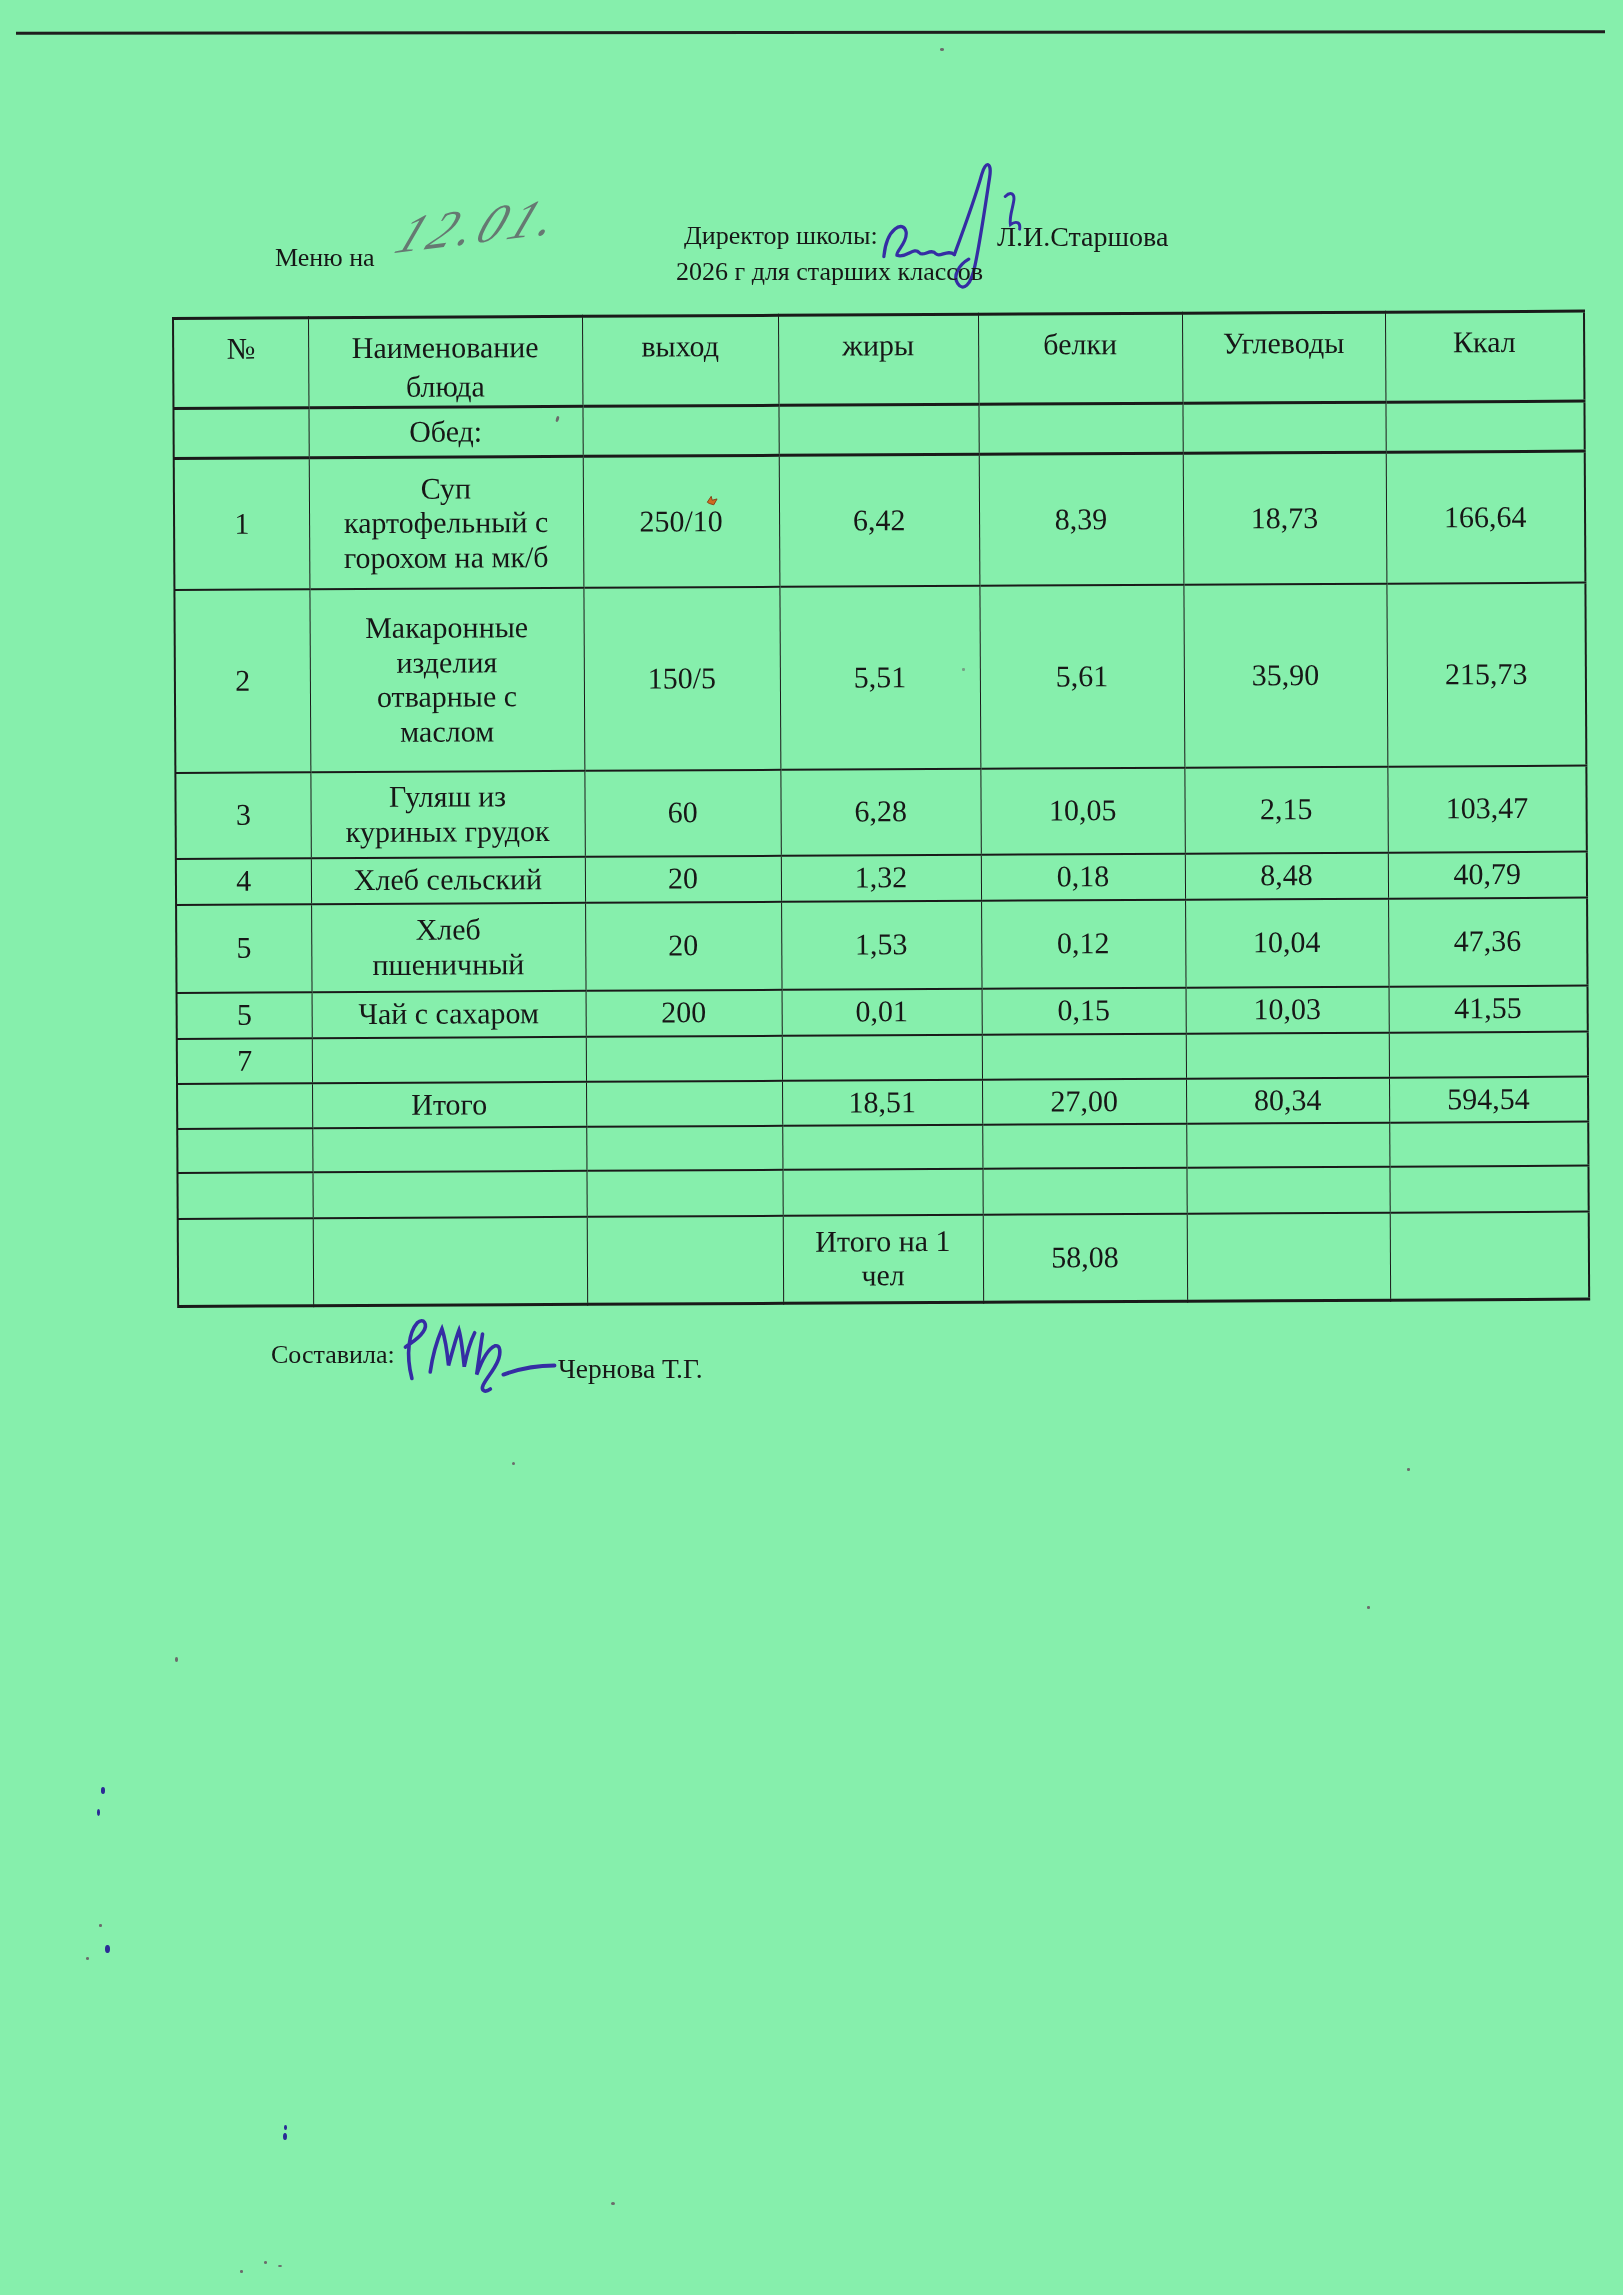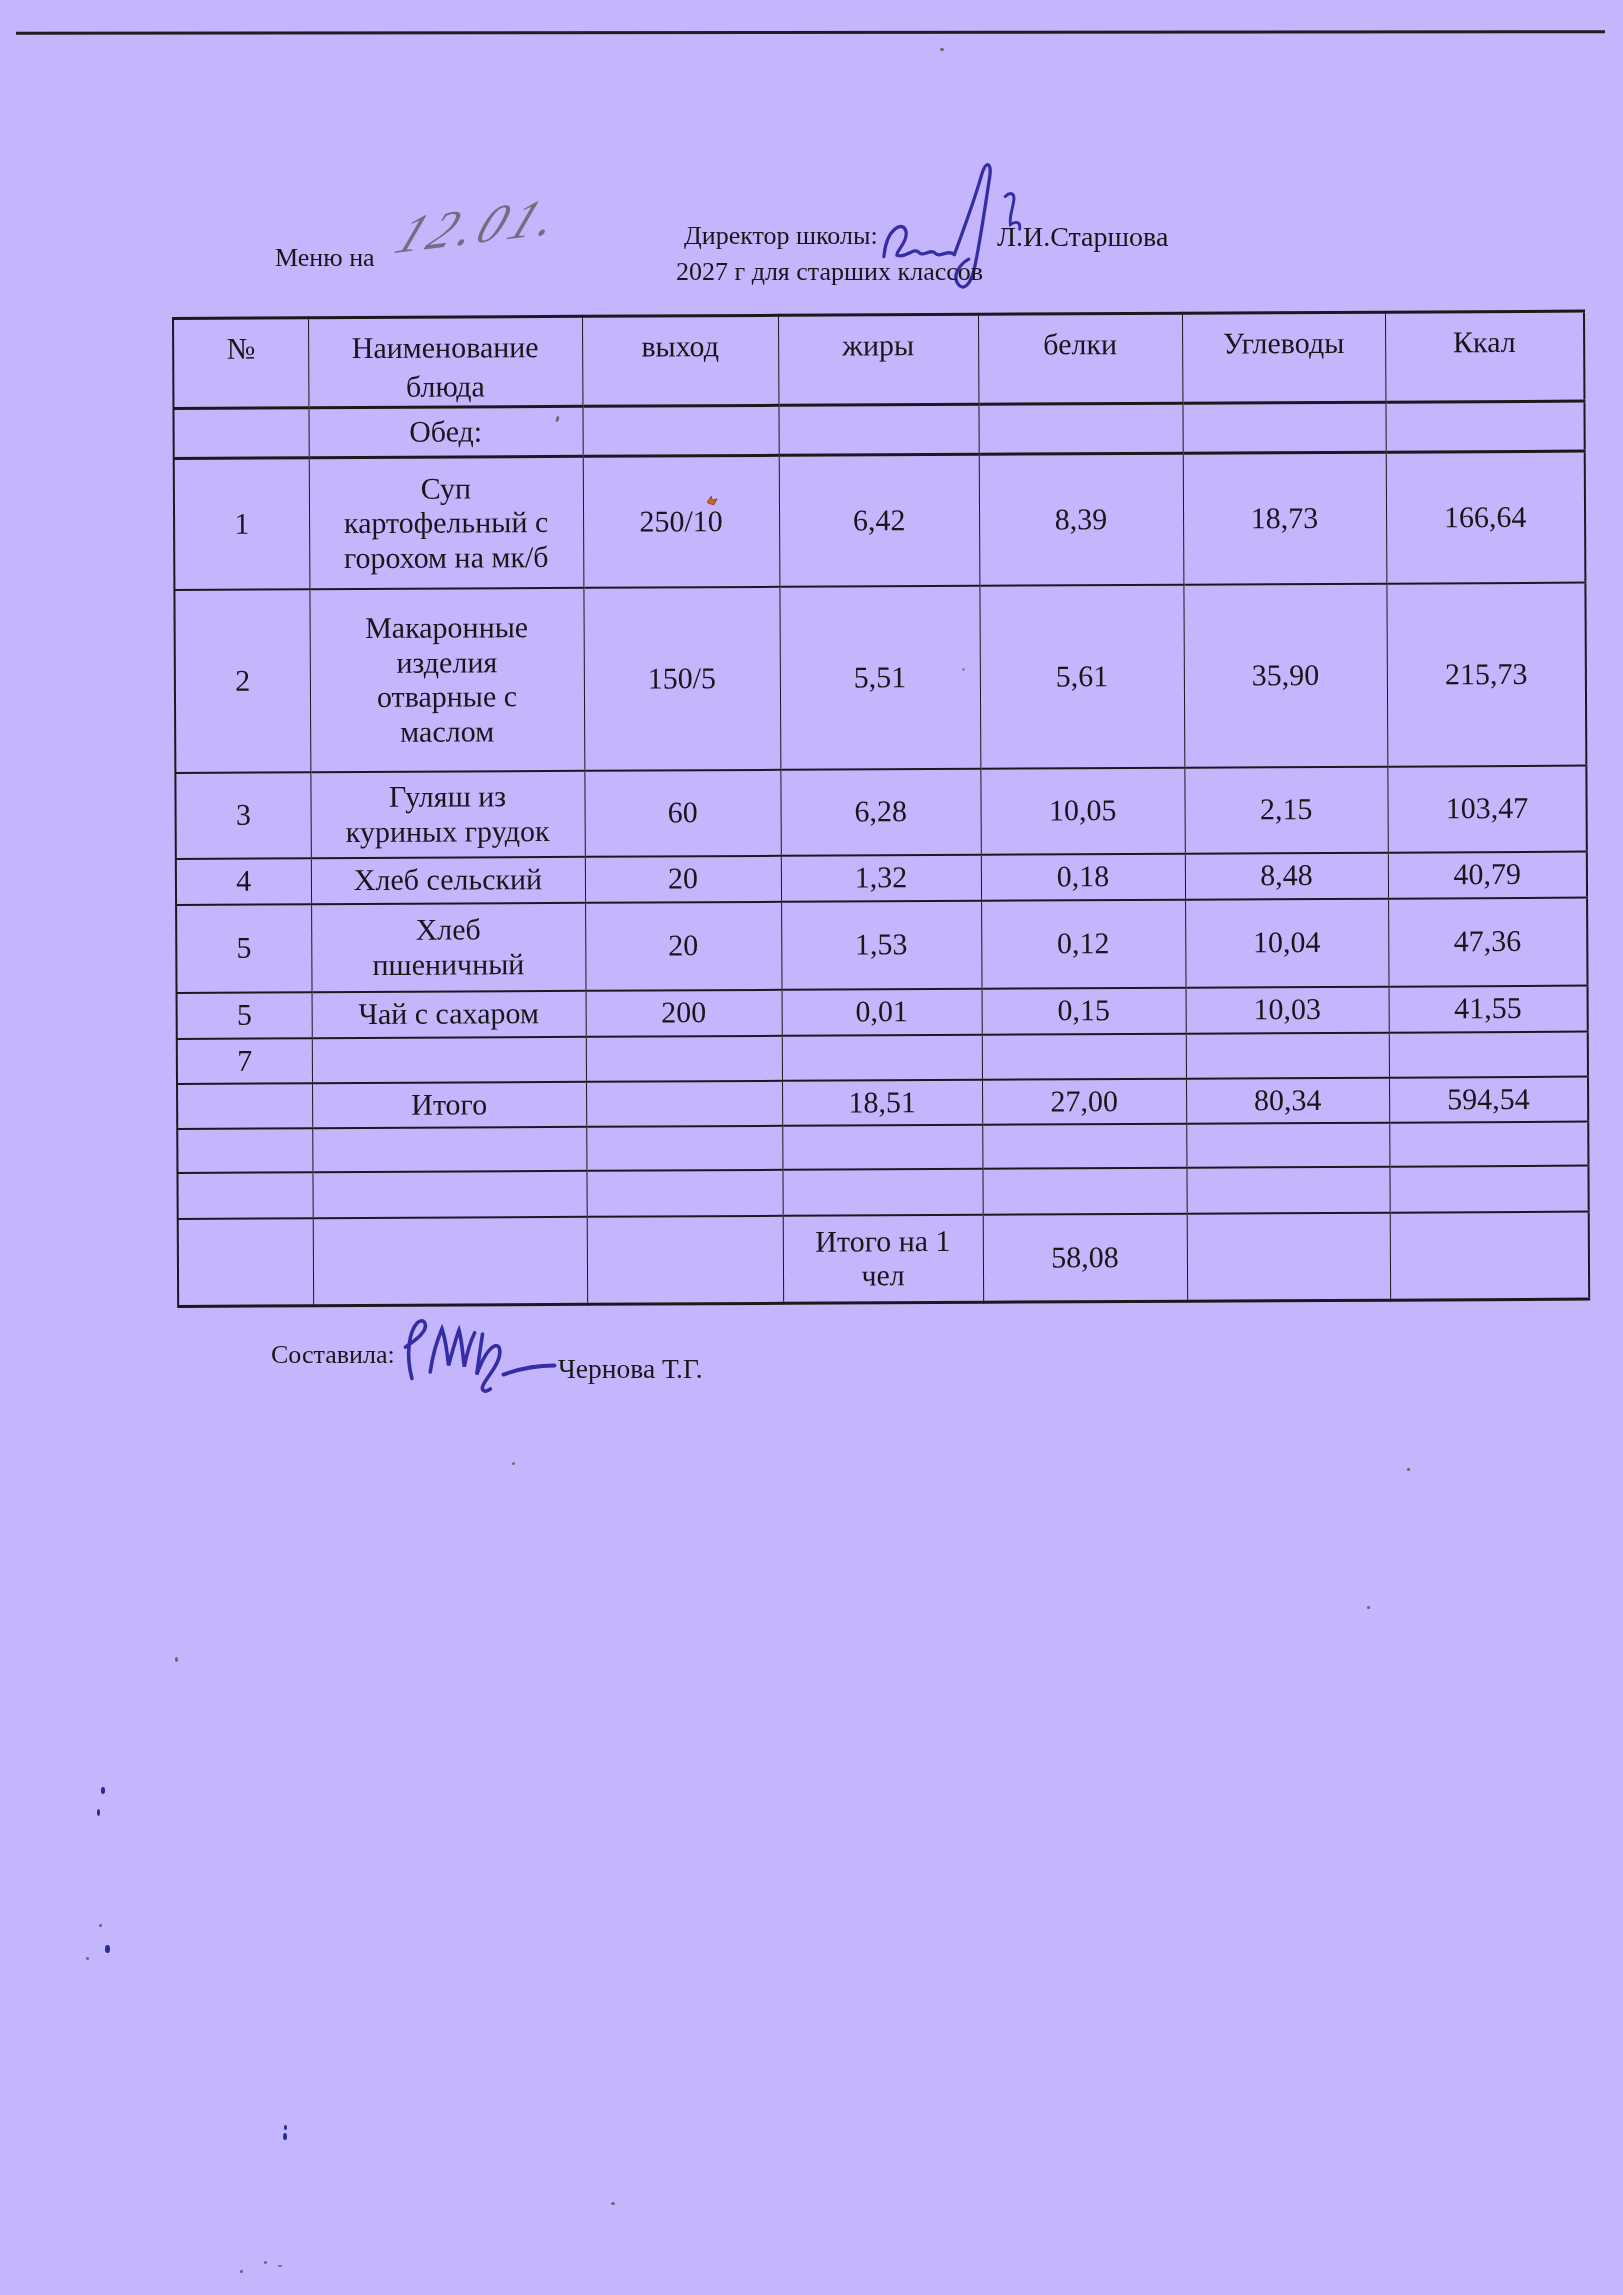--- a/index.html
+++ b/index.html
@@ -4,7 +4,7 @@
 <style>
   html,body{margin:0;padding:0;background:#e8e8e8;}
   .page{
-    position:relative;width:1623px;height:2295px;background:#c4b5fd;
+    position:relative;width:1623px;height:2295px;background:#86efac;
     font-family:"Liberation Serif", serif;color:#171717;overflow:hidden;
   }
   .abs{position:absolute;}

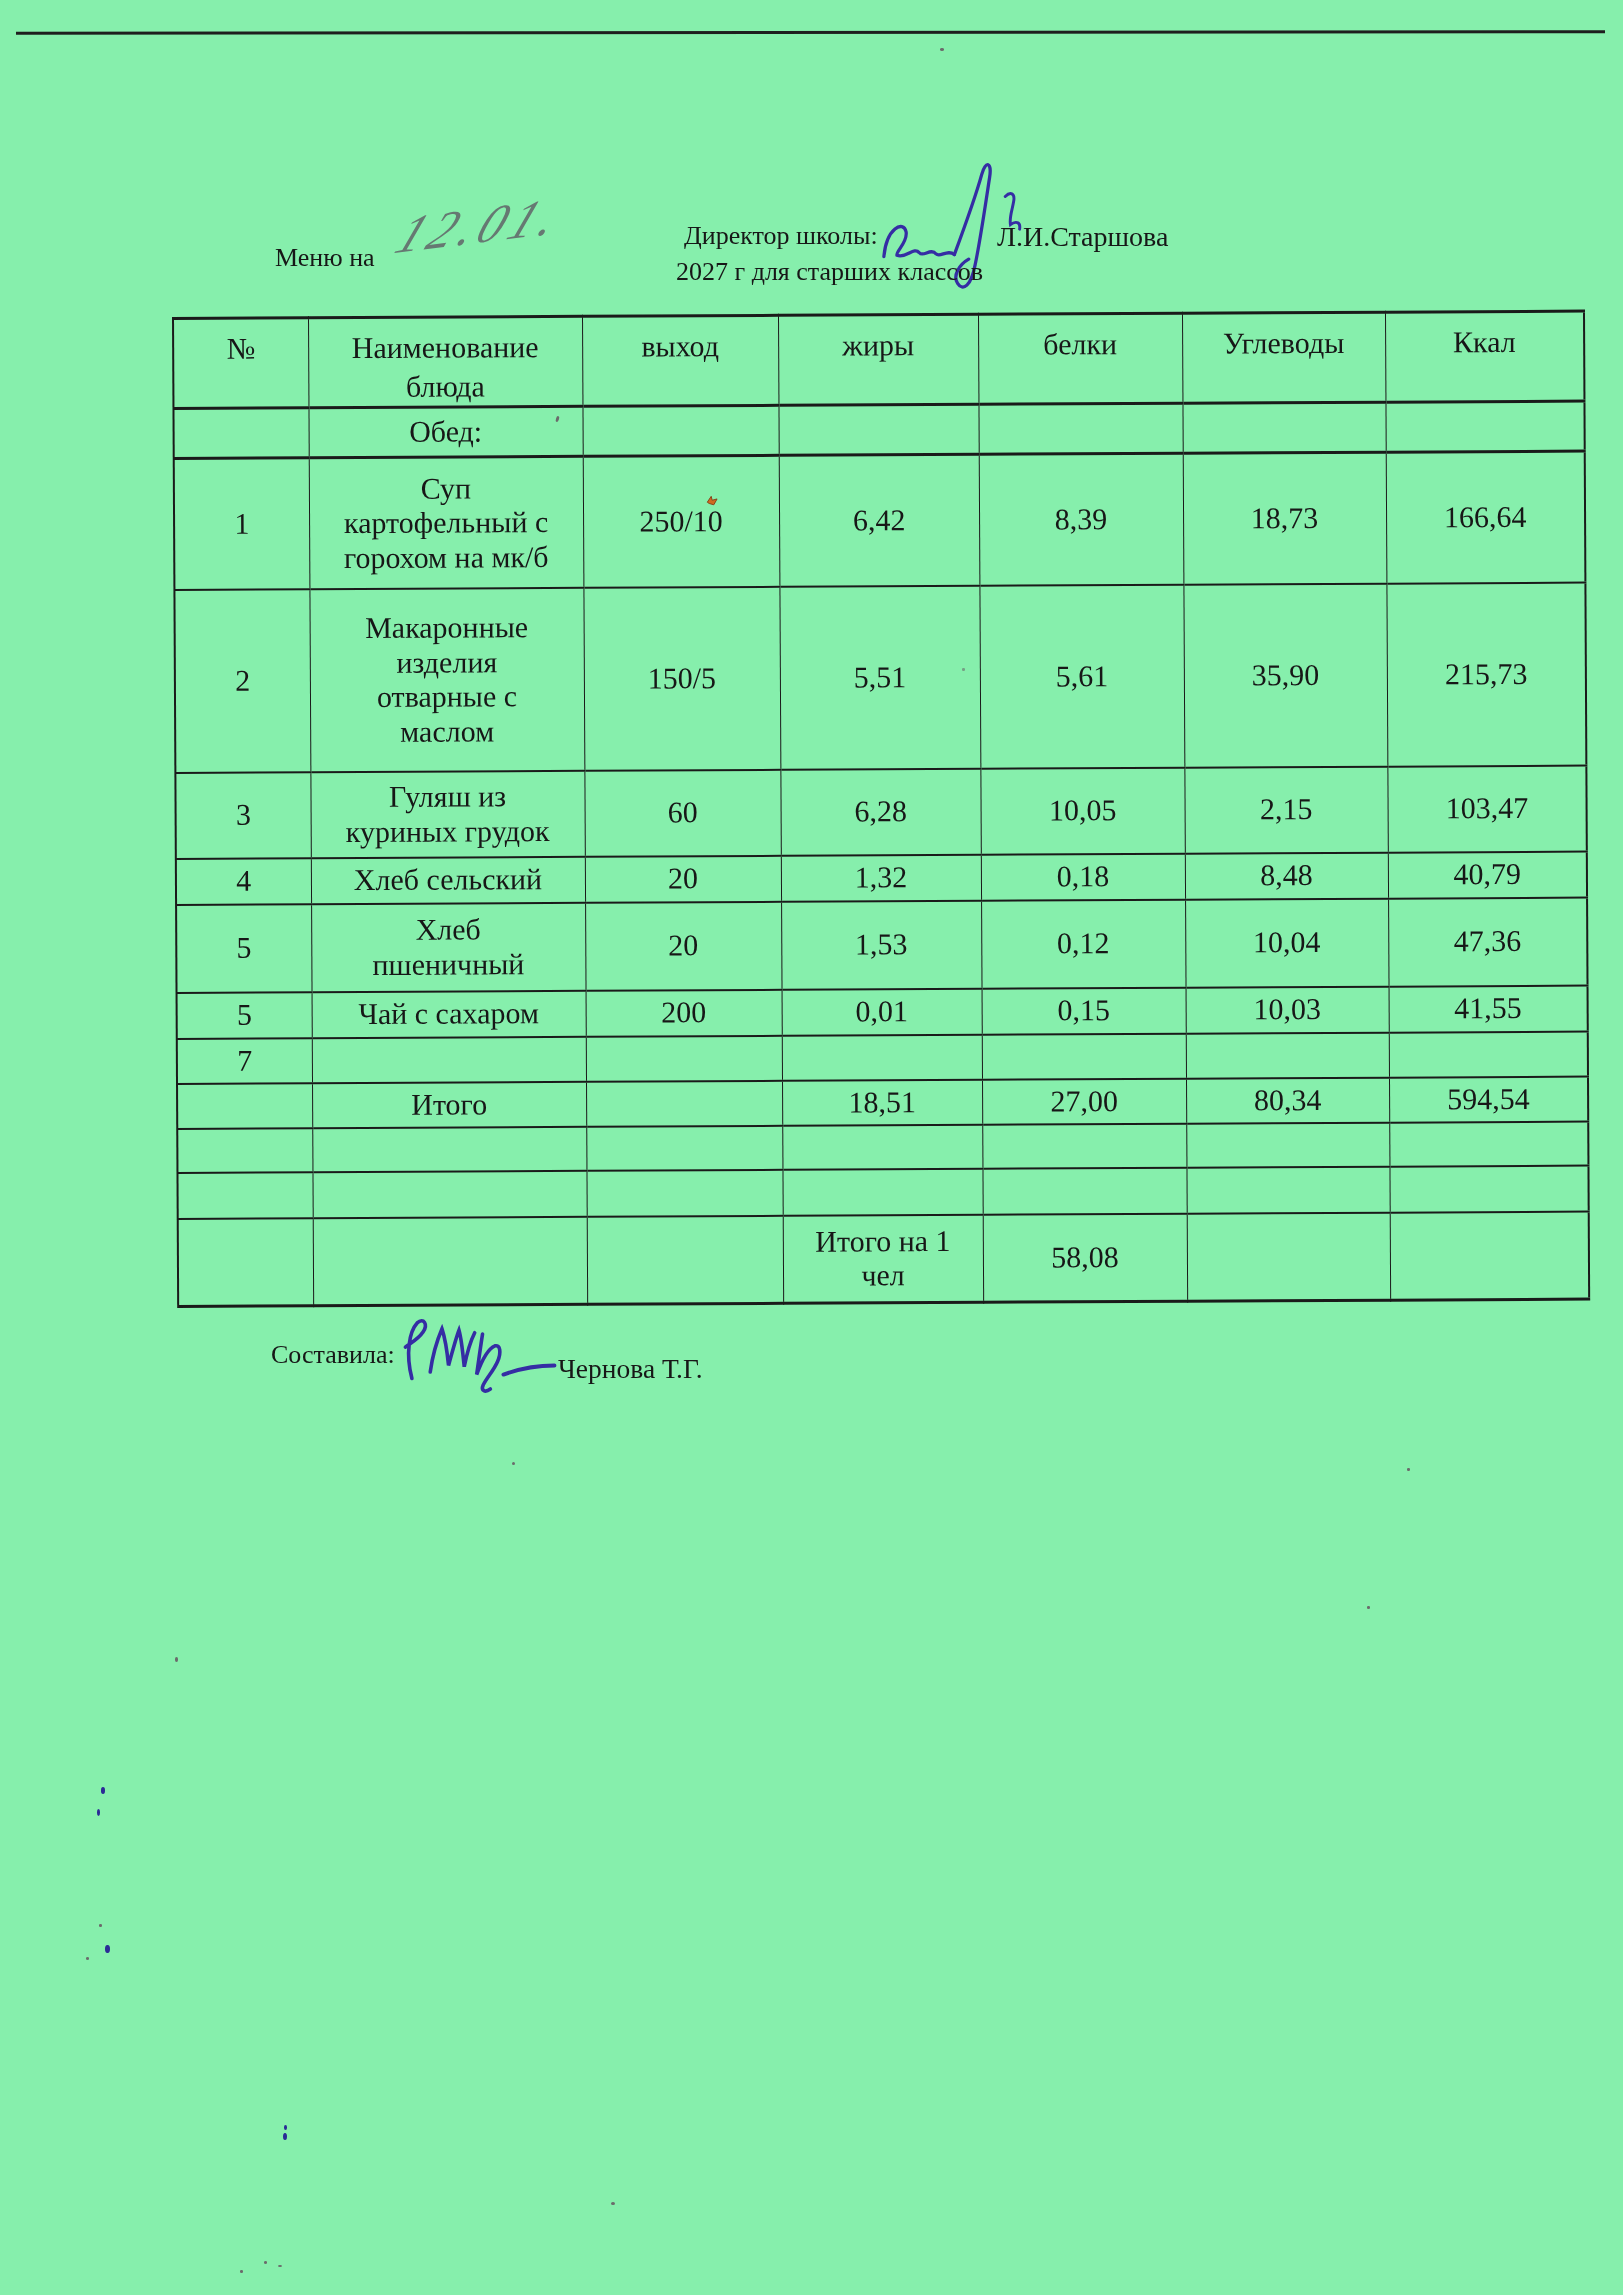--- a/index.html
+++ b/index.html
@@ -65,7 +65,7 @@
     <path d="M198,56 C206,48 213,51 211,63 C209,76 204,88 206,99 C214,93 222,95 220,106" fill="none" stroke="#352da4" stroke-width="4.5" stroke-linecap="round"></path>
   </svg>
   <div class="abs director-name">Л.И.Старшова</div>
-  <div class="abs subtitle">2027 г для старших классов</div>
+  <div class="abs subtitle">2026 г для старших классов</div>
 
   <table class="menu">
     <colgroup>

